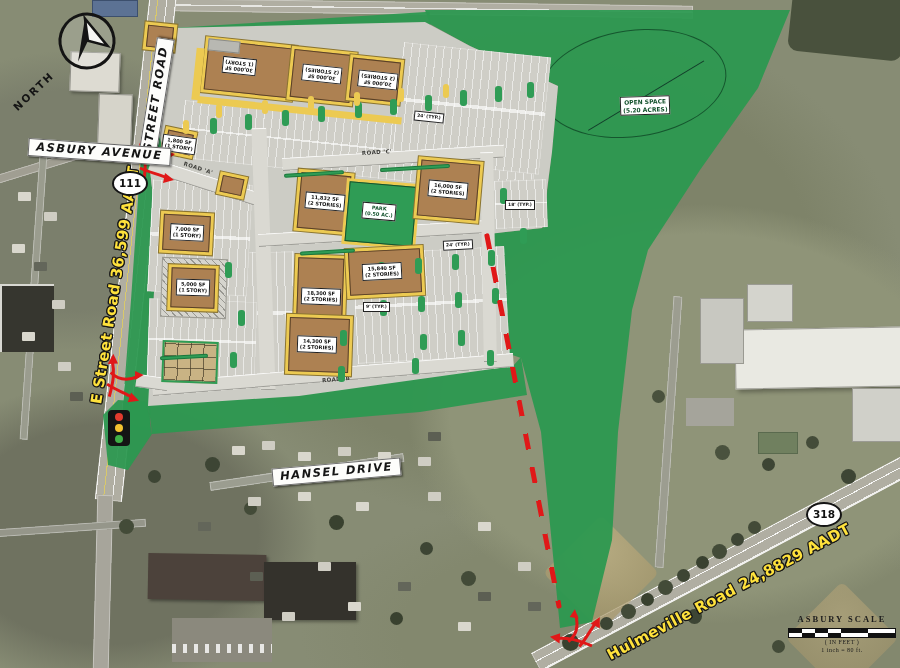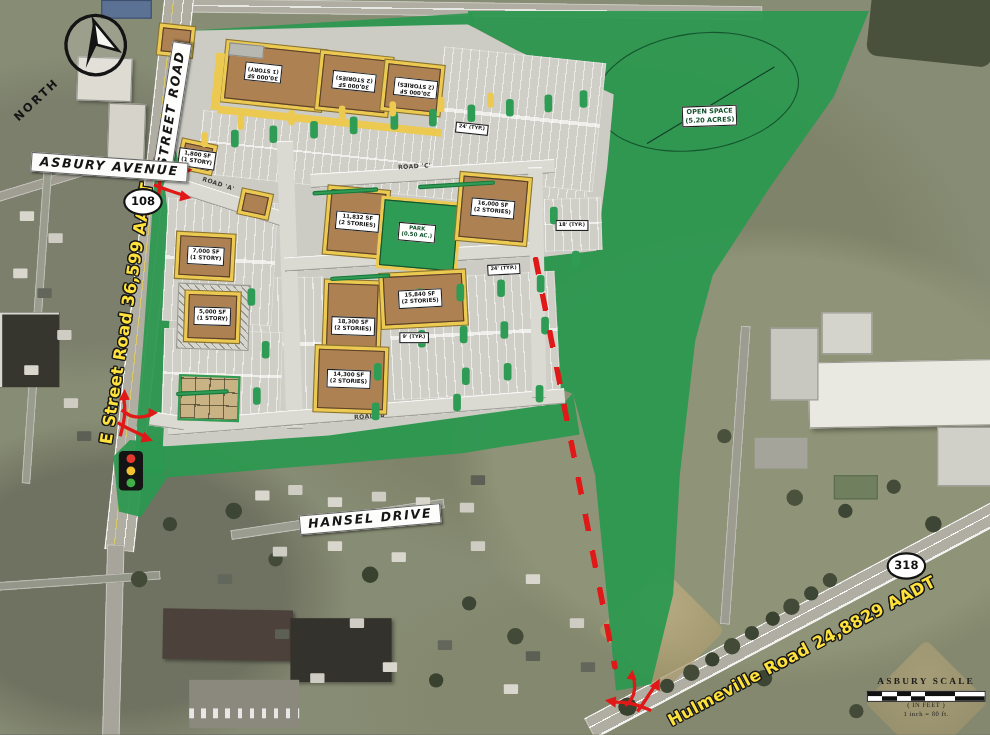--- a/index.html
+++ b/index.html
@@ -259,7 +259,7 @@
   <div class="aadt" style="left:104px;top:390px;transform:rotate(-81deg);transform-origin:left bottom;">E Street Road 36,599 AADT</div>
   <div class="aadt" style="left:612px;top:648px;transform:rotate(-28deg);transform-origin:left bottom;">Hulmeville Road 24,8829 AADT</div>
 
-  <div class="shield" style="left:112px;top:171px;">108</div>
+  <div class="shield" style="left:112px;top:171px;">111</div>
   <div class="shield" style="left:806px;top:502px;">318</div>
 
   <svg class="abs" style="left:52px;top:6px;transform:rotate(-18deg);z-index:70;" width="70" height="70" viewBox="0 0 70 70">

